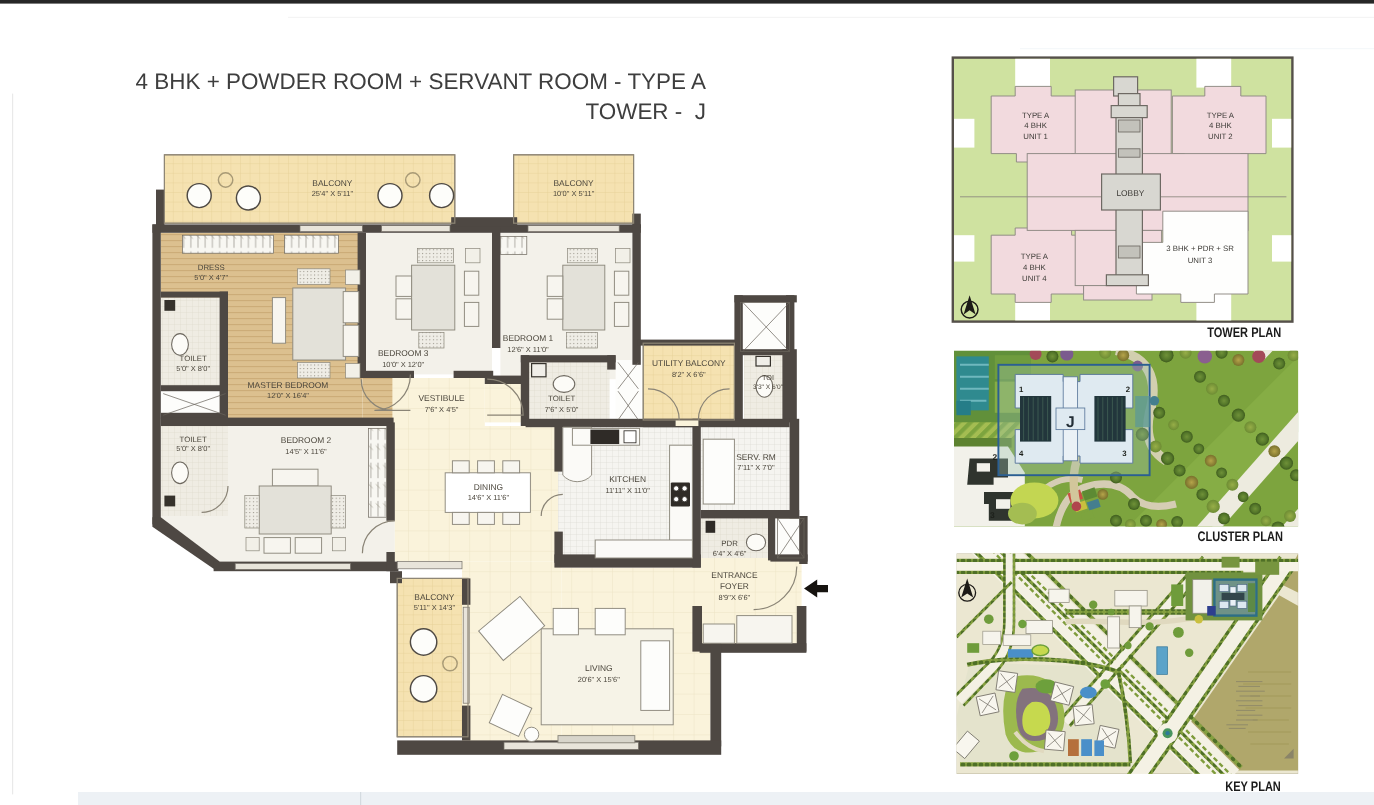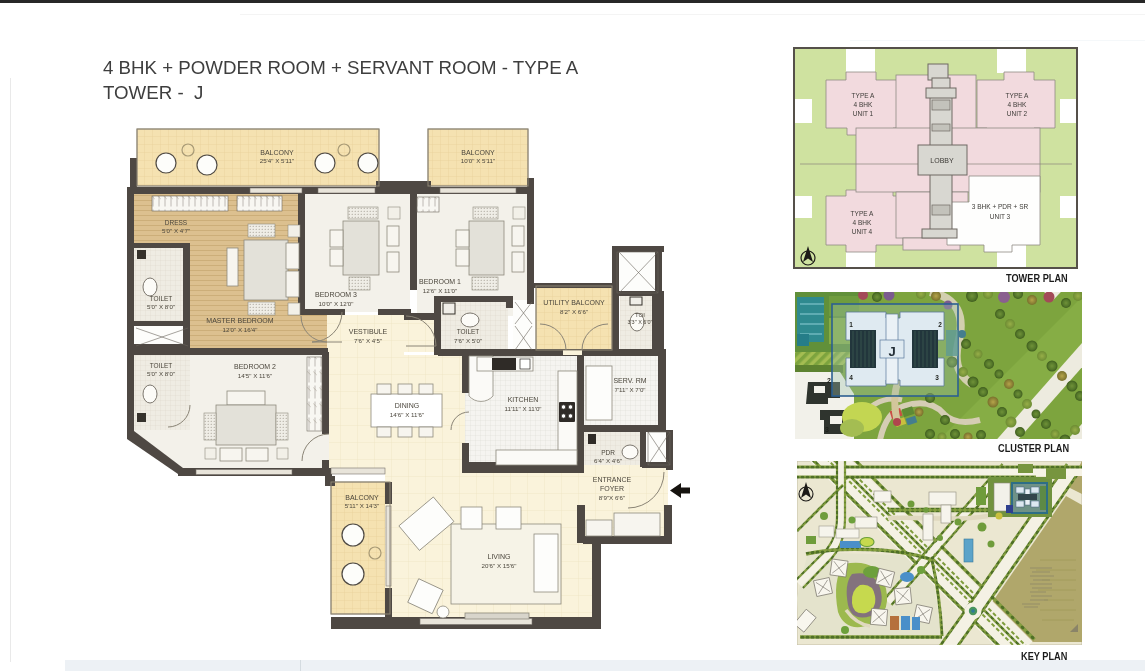--- a/index.html
+++ b/index.html
@@ -10,7 +10,7 @@
   #leftline{left:10px;top:78px;width:1px;height:584px;background:#e9e9e9;}
   #hline1{left:240px;top:14px;width:905px;height:1px;background:#f4f4f4;}
   #hline2{left:850px;top:40px;width:295px;height:1px;background:#f5f8fa;}
-  #title{left:103px;top:55px;color:#3e3e3e;font-size:18.7px;line-height:25px;}
+  #title{left:113px;top:55px;color:#3e3e3e;font-size:18.7px;line-height:25px;text-align:right;}
   #botband{left:65px;top:660px;width:1080px;height:11px;background:#edf1f5;}
   #botline{left:300px;top:660px;width:1px;height:11px;background:#d4dbe0;}
   .plabel{color:#1b1b1b;font-size:11.5px;font-weight:bold;transform:scaleX(0.8);transform-origin:left top;white-space:nowrap;}

